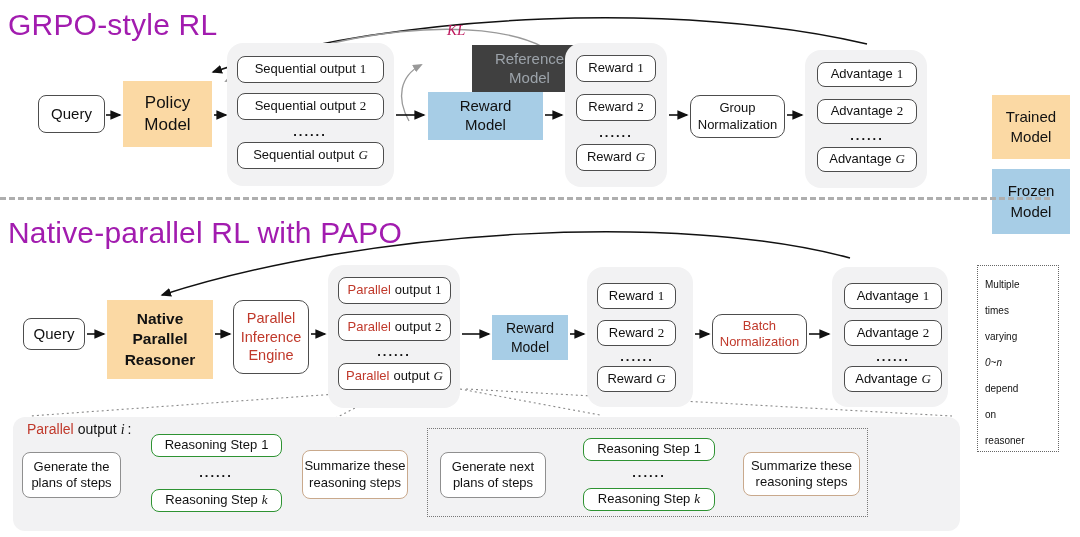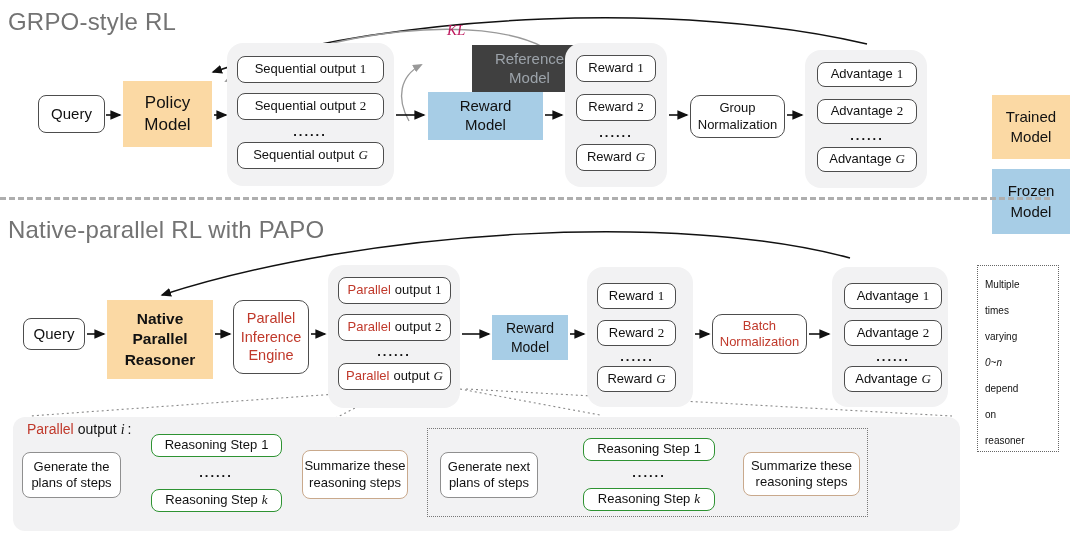--- a/index.html
+++ b/index.html
@@ -6,7 +6,7 @@
   .canvas{position:relative;width:1080px;height:537px;background:#fff;
           font-family:"Liberation Sans",sans-serif;color:#111;overflow:hidden;}
   .abs{position:absolute;}
-  .title{font-size:24px;color:#737373;letter-spacing:.2px;}
+  .title{font-size:30px;color:#a21caf;letter-spacing:.2px;}
   .box{position:absolute;background:#fff;border:1.4px solid #4d4d4d;border-radius:8px;
        display:flex;align-items:center;justify-content:center;text-align:center;
        font-size:13px;line-height:1.25;box-sizing:border-box;}

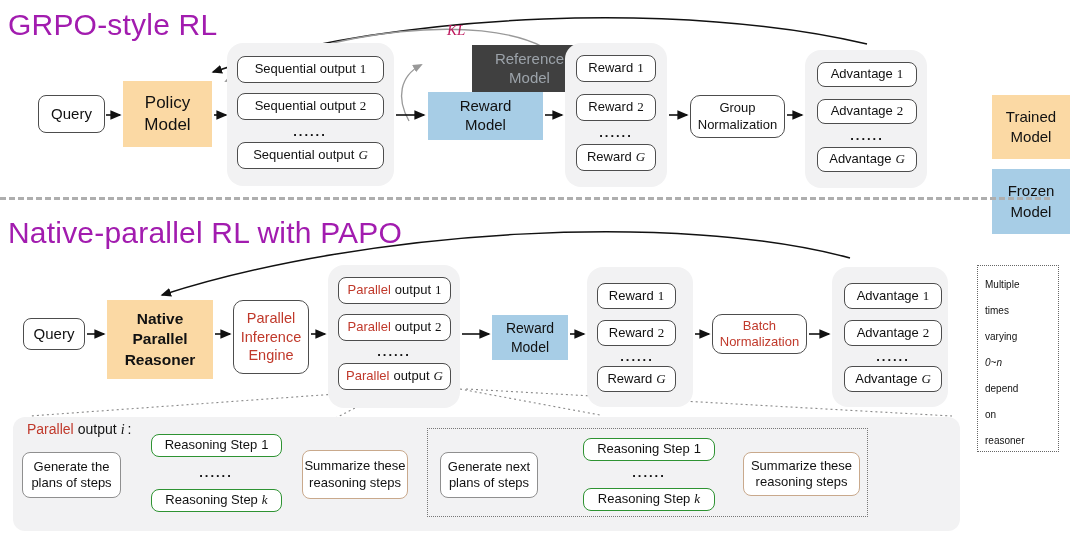--- a/index.html
+++ b/index.html
@@ -303,7 +303,7 @@
 
   <div class="abs" style="left:427px;top:428px;width:441px;height:89px;border:1.6px dotted #777;box-sizing:border-box;"></div>
 
-  <div class="box" style="left:440px;top:452px;width:98px;height:46px;border-color:#8f8f8f;">
+  <div class="box" style="left:440px;top:452px;width:106px;height:46px;border-color:#8f8f8f;">
     <span>
       <span class="ln">Generate next</span>
       <span class="ln">plans of steps</span>

